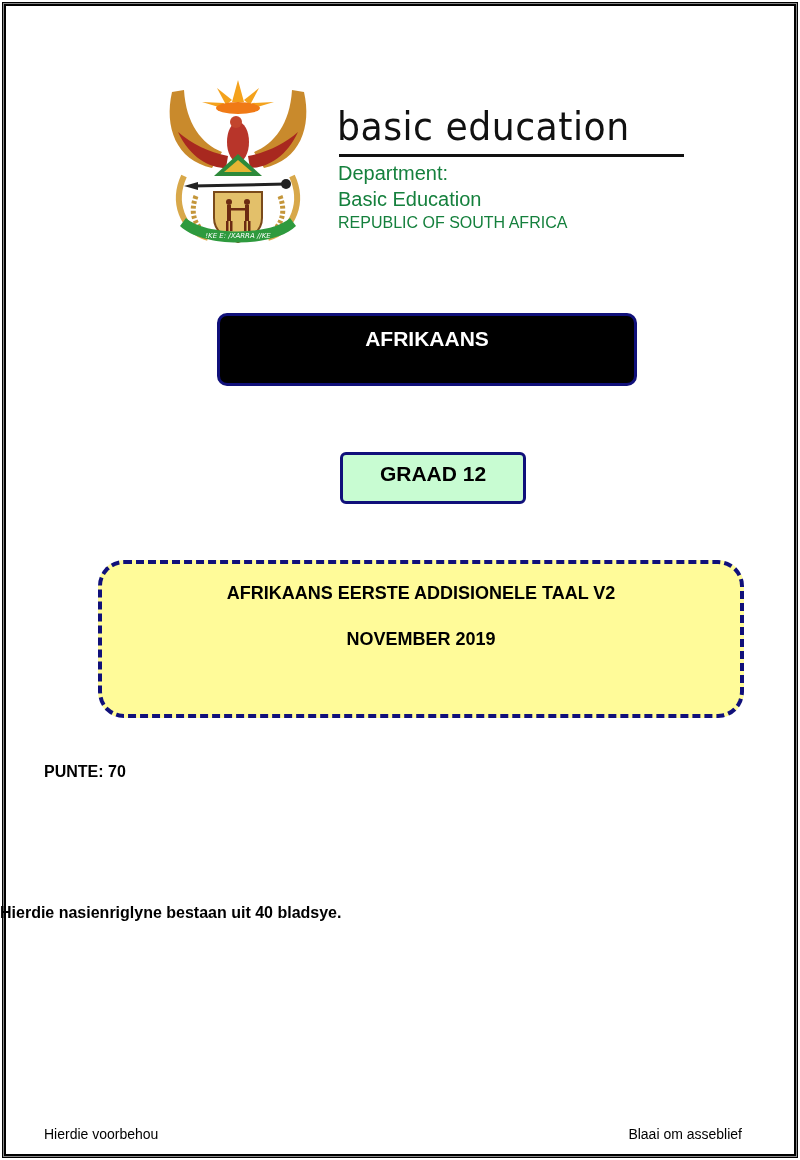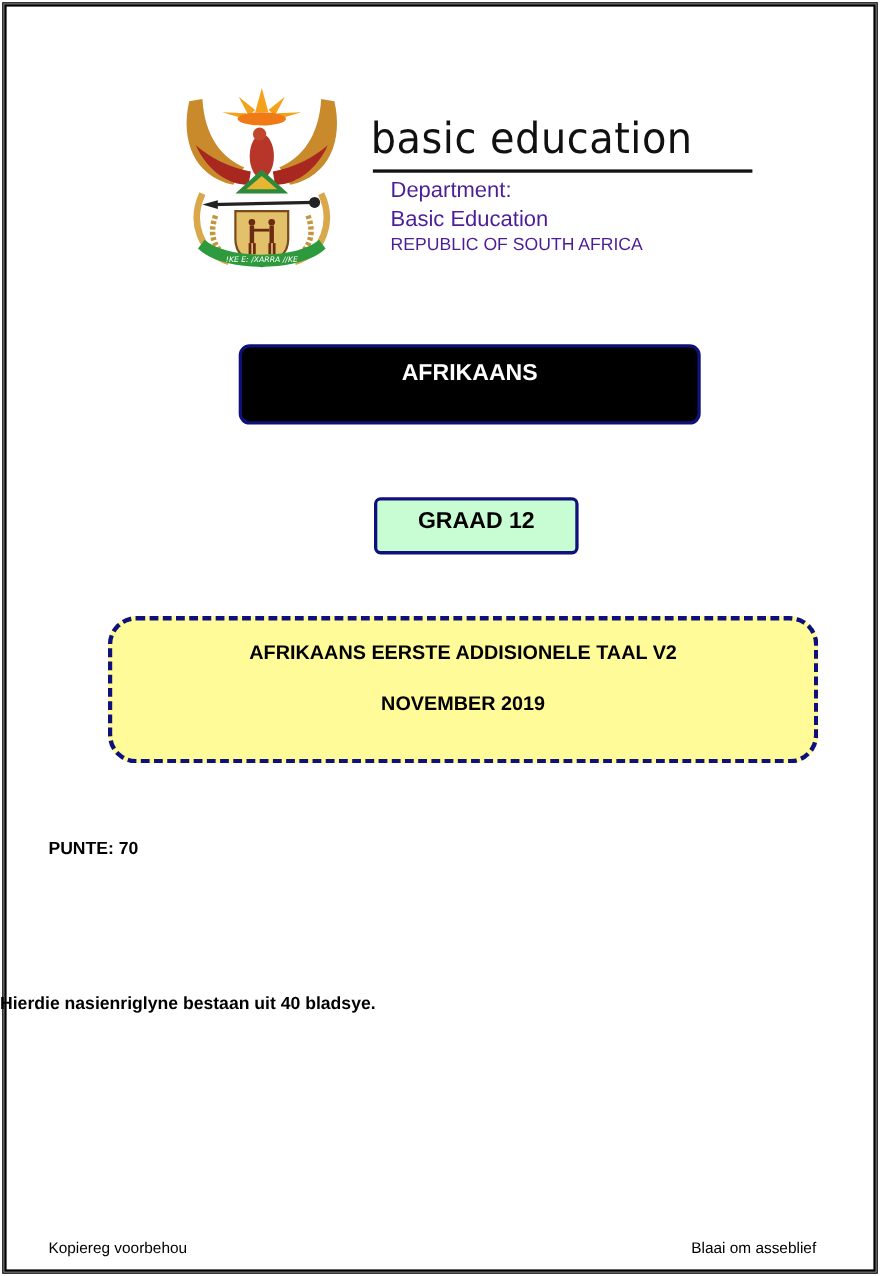--- a/index.html
+++ b/index.html
@@ -26,7 +26,7 @@
       transform: scaleX(0.93); transform-origin: left;
     }
     .brand-rule { position: absolute; left: 2px; top: 50px; width: 345px; height: 3px; background: #111; }
-    .dept-line { position: absolute; left: 18px; font-size: 20px; line-height: 22px; white-space: nowrap; color: #4c1d95; }
+    .dept-line { position: absolute; left: 1px; font-size: 20px; line-height: 22px; white-space: nowrap; color: #15803d; }
     .dept-1 { top: 58px; }
     .dept-2 { top: 84px; }
     .dept-3 { top: 108px; font-weight: normal; font-size: 16px; }

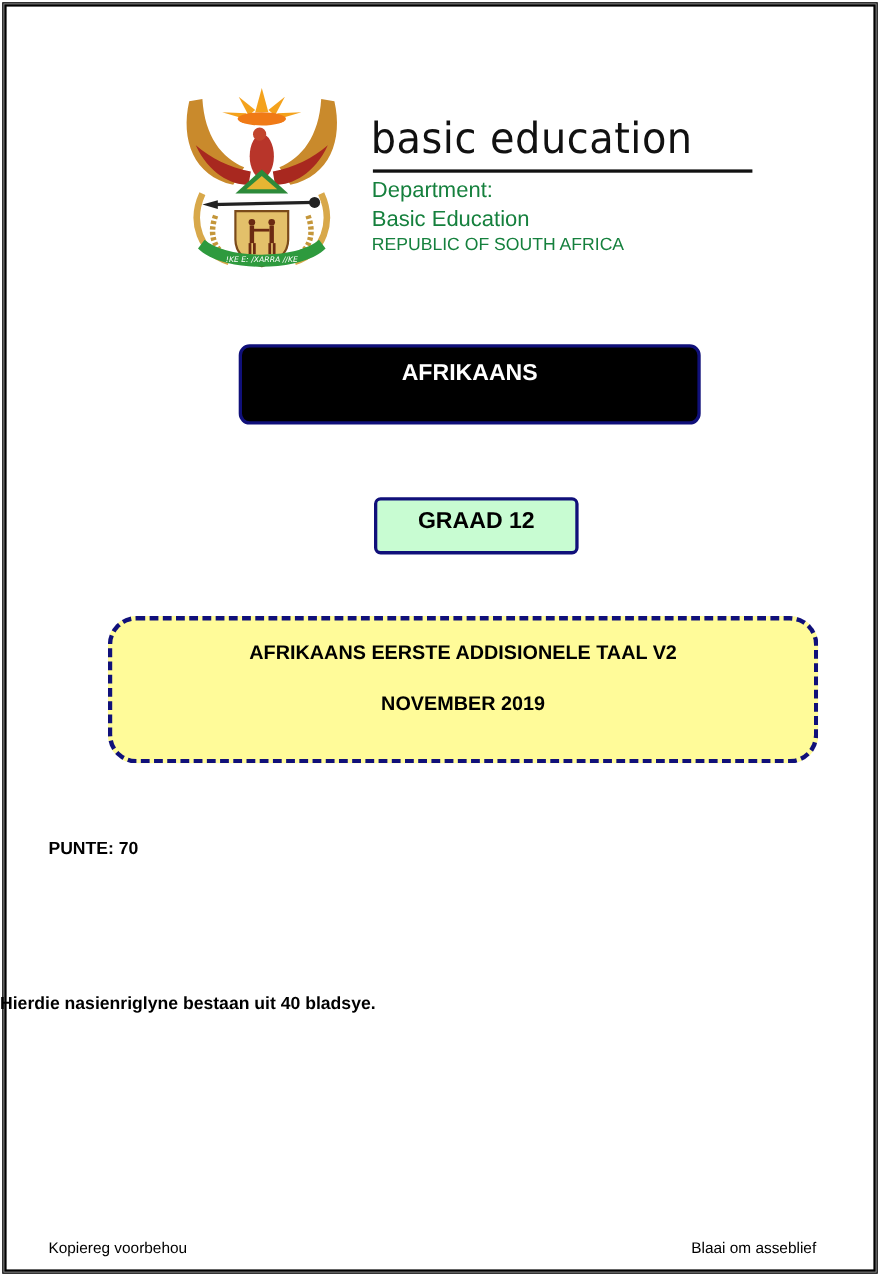--- a/index.html
+++ b/index.html
@@ -48,7 +48,7 @@
 
     
     .subject-box {
-      position: absolute; left: 98px; top: 560px; width: 646px; height: 134px;
+      position: absolute; left: 98px; top: 560px; width: 646px; height: 158px;
       background: #fffb99; border: 4px dashed #10107a; border-radius: 26px;
       text-align: center; font-weight: bold; font-size: 18px;
     }

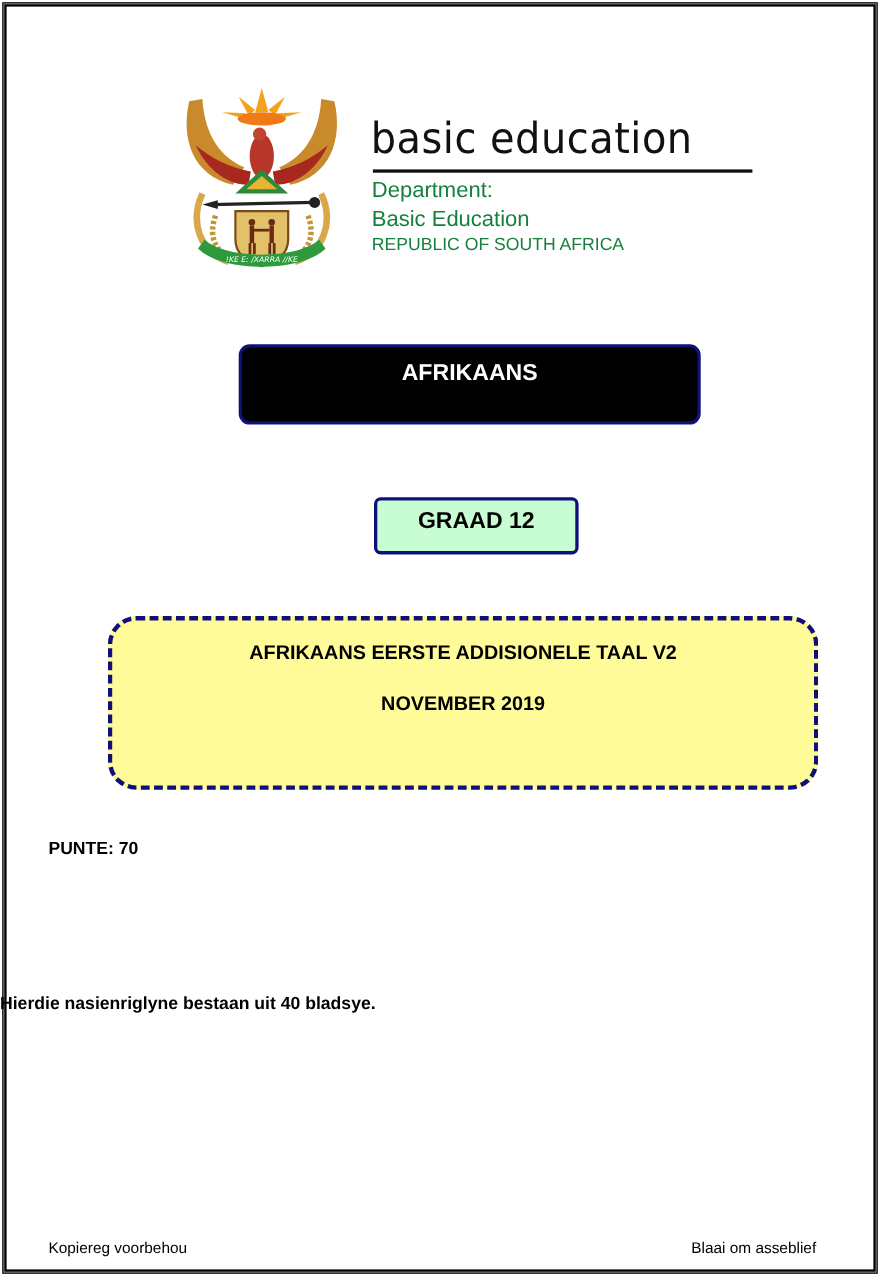--- a/index.html
+++ b/index.html
@@ -144,7 +144,7 @@
 
 <div class="pages-note">Hierdie nasienriglyne bestaan uit 40 bladsye.</div>
 
-<div class="footer-left">Kopiereg voorbehou</div>
+<div class="footer-left">Hierdie voorbehou</div>
 <div class="footer-right">Blaai om asseblief</div>
 
 </body></html>

